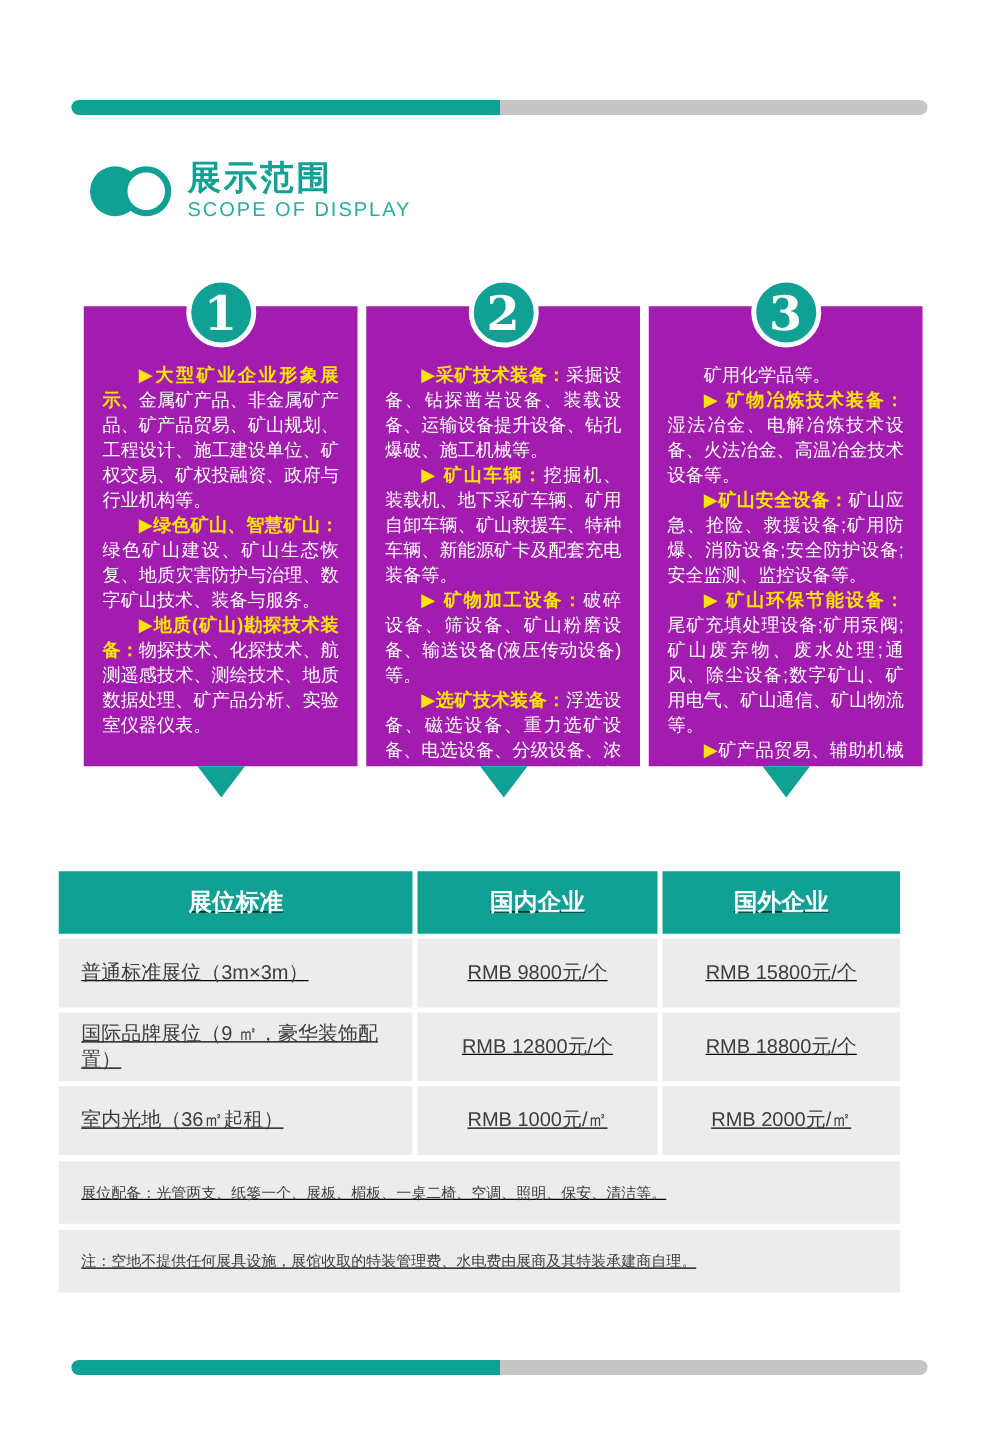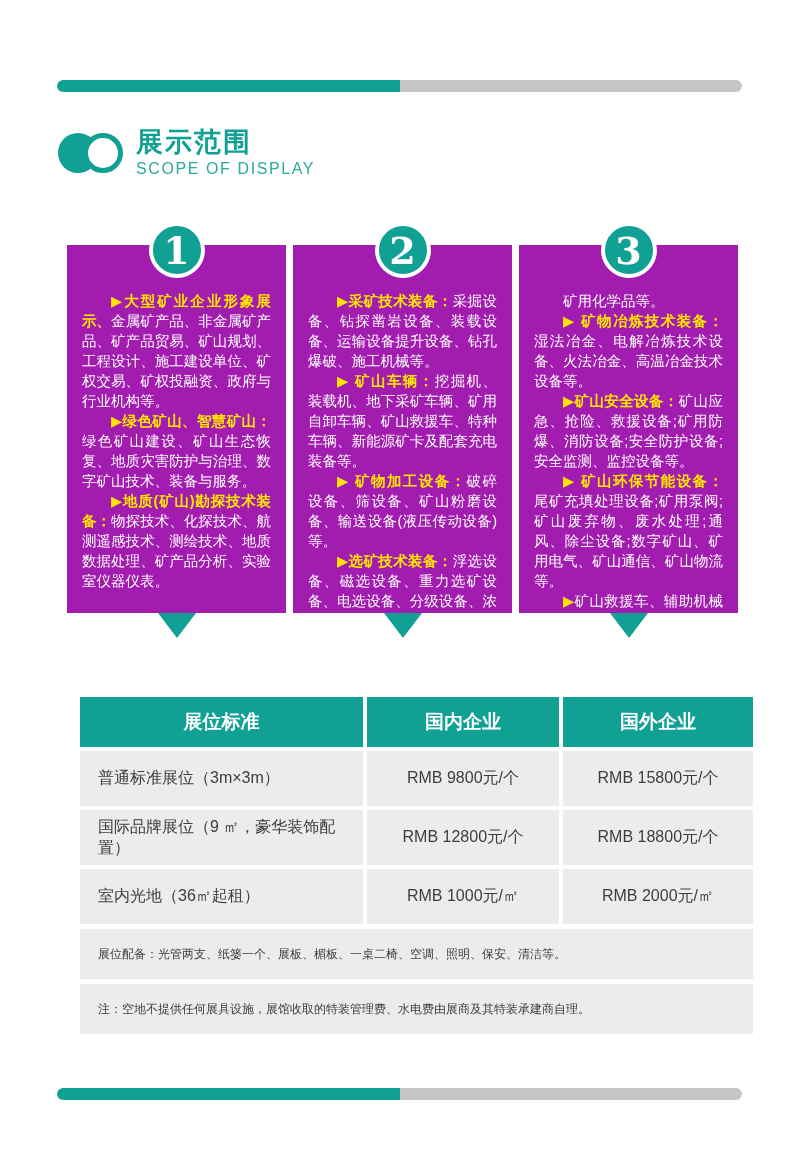--- a/index.html
+++ b/index.html
@@ -15,7 +15,7 @@
   .hbar.bottom { top:1088px; }
 
   
-  .logo { position:absolute; top:127px; left:58px; display:flex; align-items:center; }
+  .logo { position:absolute; top:127px; left:72px; display:flex; align-items:center; }
   .logo-circles { display:flex; align-items:center; }
   .c-solid { width:40px; height:40px; border-radius:50%; background:#11a194; }
   .c-ring  { width:30px; height:30px; border-radius:50%; background:#ffffff;

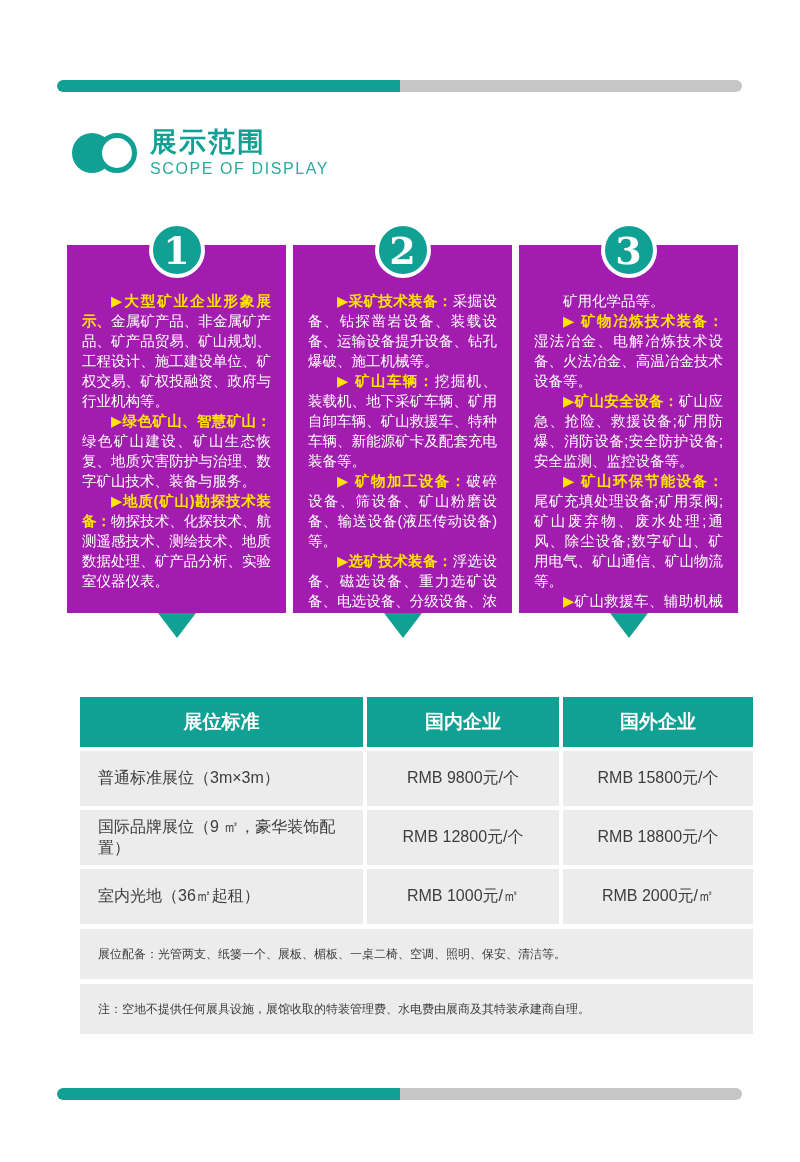--- a/index.html
+++ b/index.html
@@ -105,7 +105,7 @@
         <p><span class="head">▶ 矿物冶炼技术装备：</span><span>湿法冶金、电解冶炼技术设备、火法冶金、高温冶金技术设备等。</span></p>
         <p><span class="head">▶矿山安全设备：</span><span>矿山应急、抢险、救援设备;矿用防爆、消防设备;安全防护设备;安全监测、监控设备等。</span></p>
         <p><span class="head">▶ 矿山环保节能设备：</span><span>尾矿充填处理设备;矿用泵阀;矿山废弃物、废水处理;通风、除尘设备;数字矿山、矿用电气、矿山通信、矿山物流等。</span></p>
-        <p><span class="head">▶</span><span>矿山救援车、辅助机械设备及相关矿业服务机构。</span></p>
+        <p><span class="head">▶</span><span>矿产品贸易、辅助机械设备及相关矿业服务机构。</span></p>
       </div>
       <div class="tail"></div>
     </div>

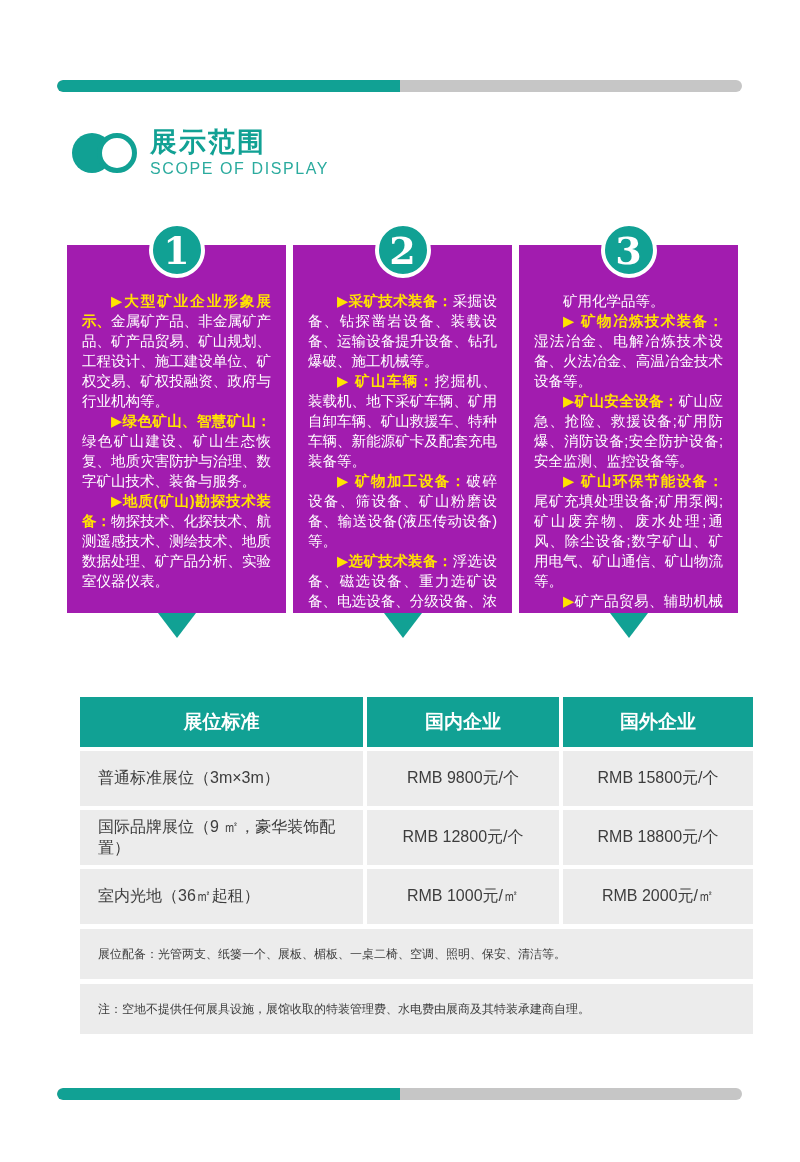--- a/index.html
+++ b/index.html
@@ -44,7 +44,7 @@
           border-right:19px solid transparent; border-top:25px solid #11a194; }
 
   
-  .pricing { position:absolute; top:697px; left:80px; width:673px; }
+  .pricing { position:absolute; top:697px; left:47px; width:673px;text-decoration:underline; }
   .grid { display:grid; grid-template-columns:283px 192px 190px;
           grid-template-rows:50px 55px 55px 55px; gap:4px; background:#ffffff; }
   .th { background:#11a194; color:#ffffff; font-size:19px; font-weight:700;

